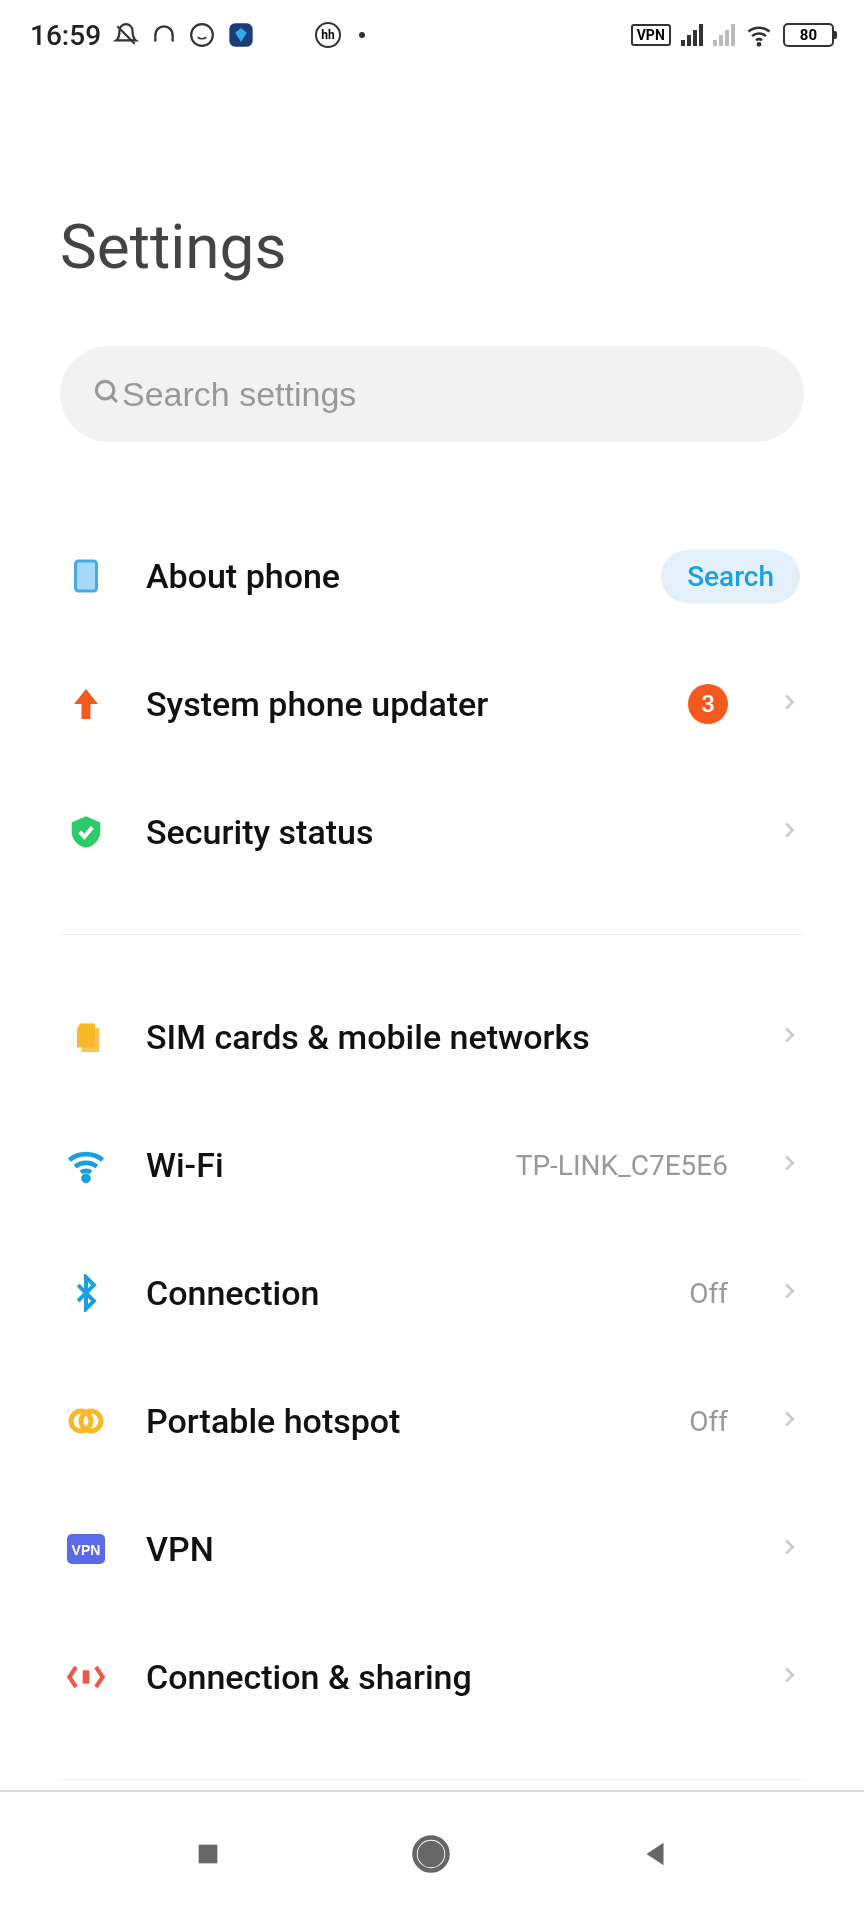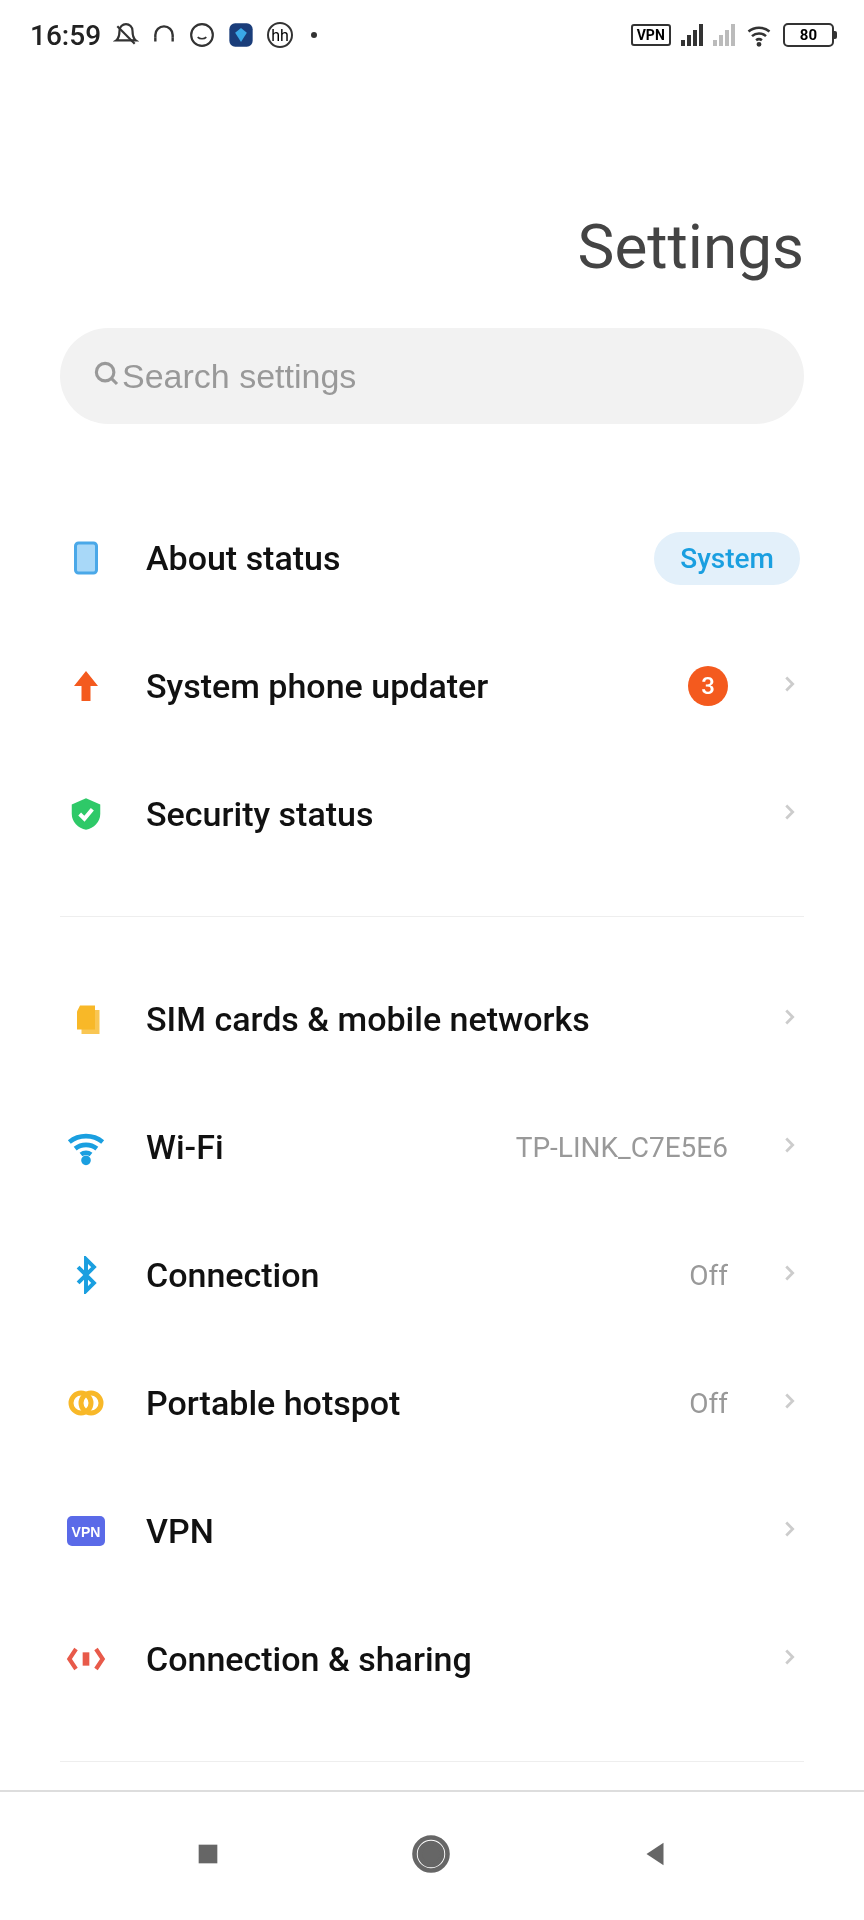--- a/index.html
+++ b/index.html
@@ -48,8 +48,9 @@
       display: flex;
       align-items: center;
       justify-content: center;
-      font-size: 16px;
-      font-weight: normal;
+      font-size: 12px;
+      font-weight: bold;
+      margin-left: 48px;
     }
     .dot {
       width: 6px;

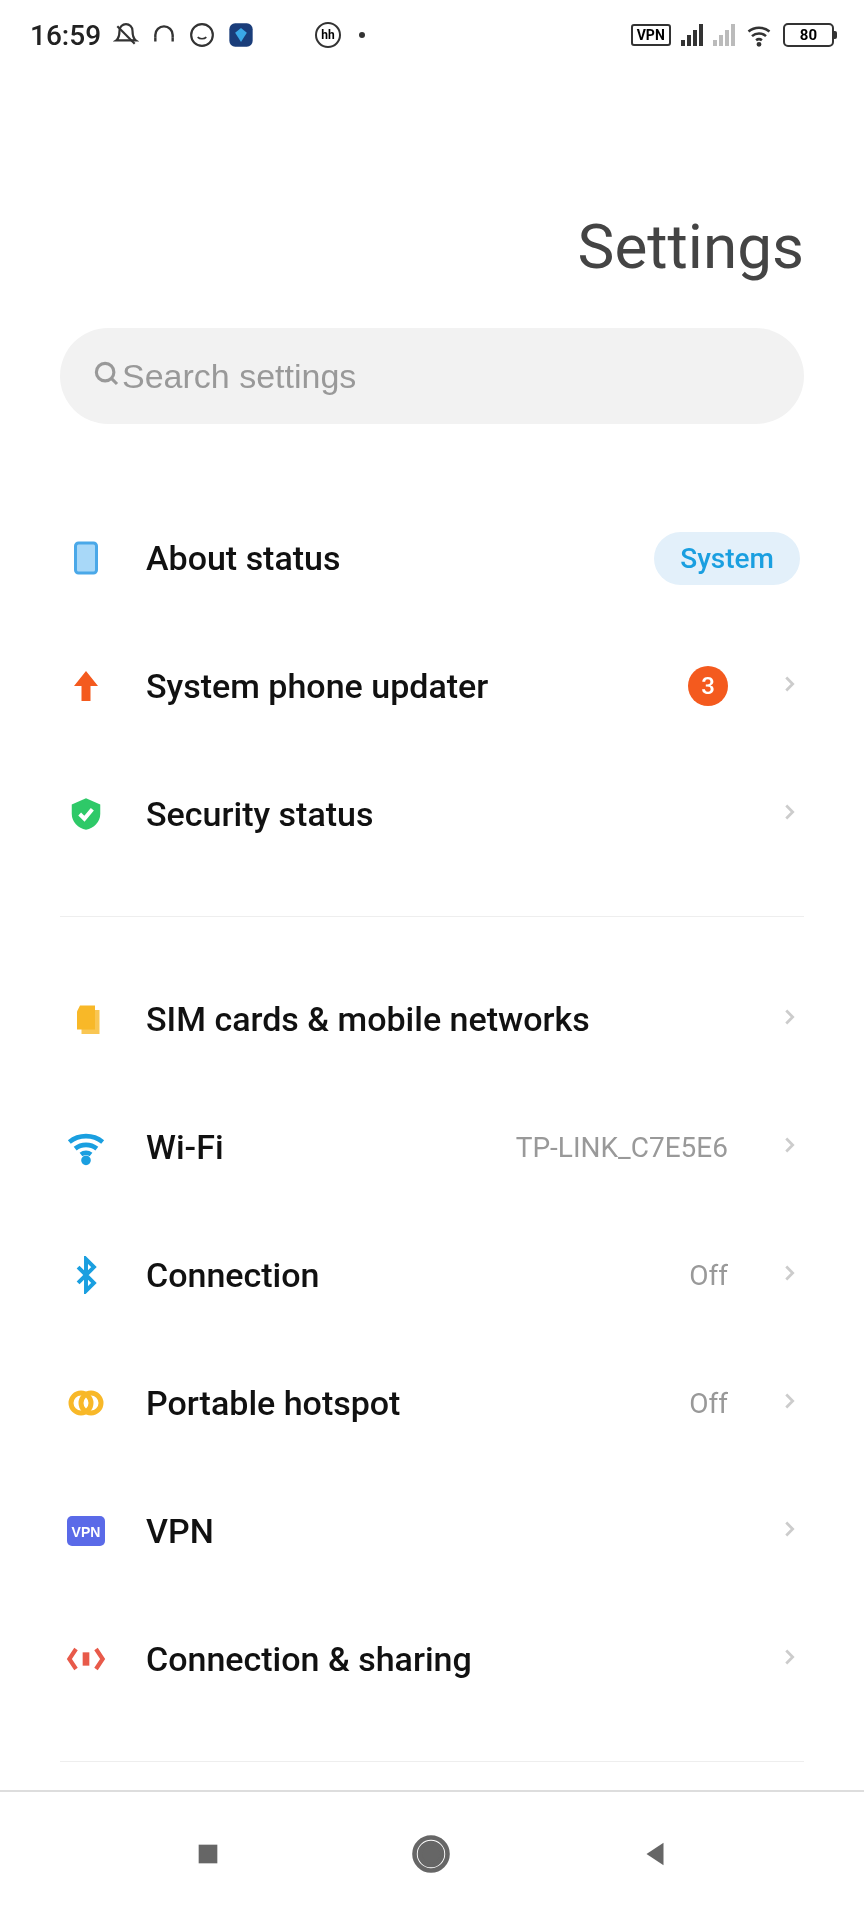--- a/index.html
+++ b/index.html
@@ -94,8 +94,7 @@
       font-weight: 400;
       color: #444;
       margin-top: 140px;
-      margin-bottom: 45px;
-      text-align: right;
+      margin-bottom: 63px;
     }
     .search-box {
       background: #f2f2f2;

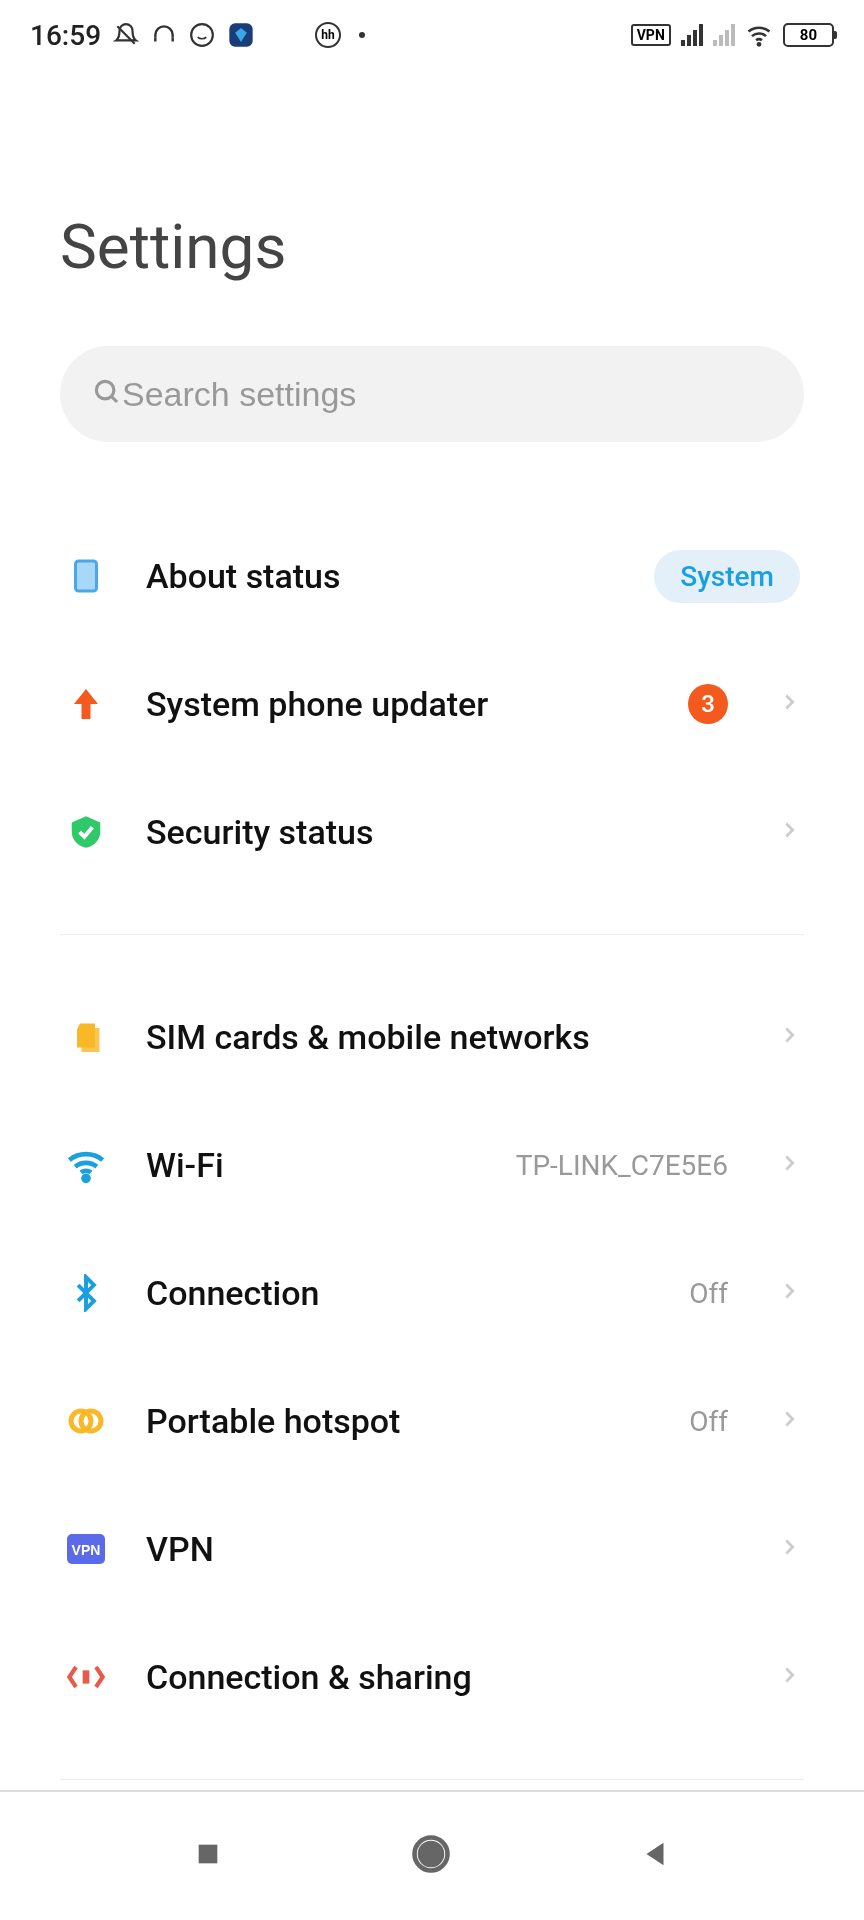--- a/index.html
+++ b/index.html
@@ -280,7 +280,7 @@
         <rect x="5" y="2" width="14" height="20" rx="2" fill="#a8d8f8" stroke="#4aa8e8" stroke-width="2"></rect>
       </svg>
     </span>
-    <span class="row-label">About status</span>
+    <span class="row-label">About phone</span>
     <span class="update-pill">System</span>
   </div>
 

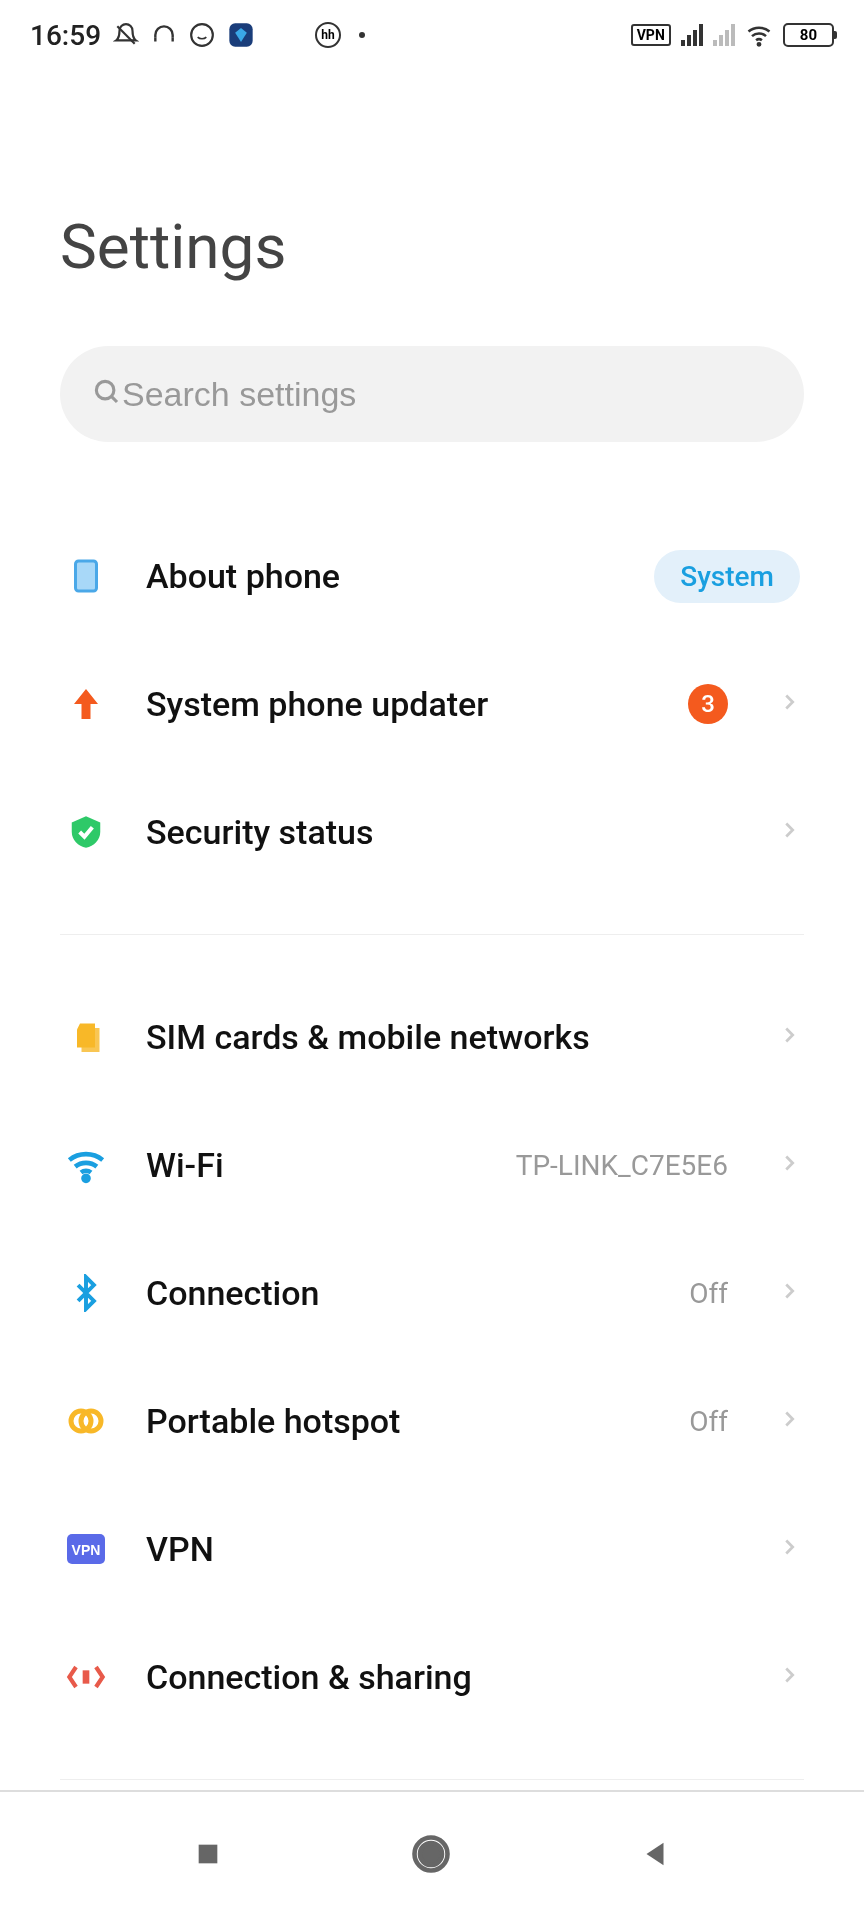--- a/index.html
+++ b/index.html
@@ -281,7 +281,7 @@
       </svg>
     </span>
     <span class="row-label">About phone</span>
-    <span class="update-pill">System</span>
+    <span class="update-pill">Search</span>
   </div>
 
   <div class="settings-row">

